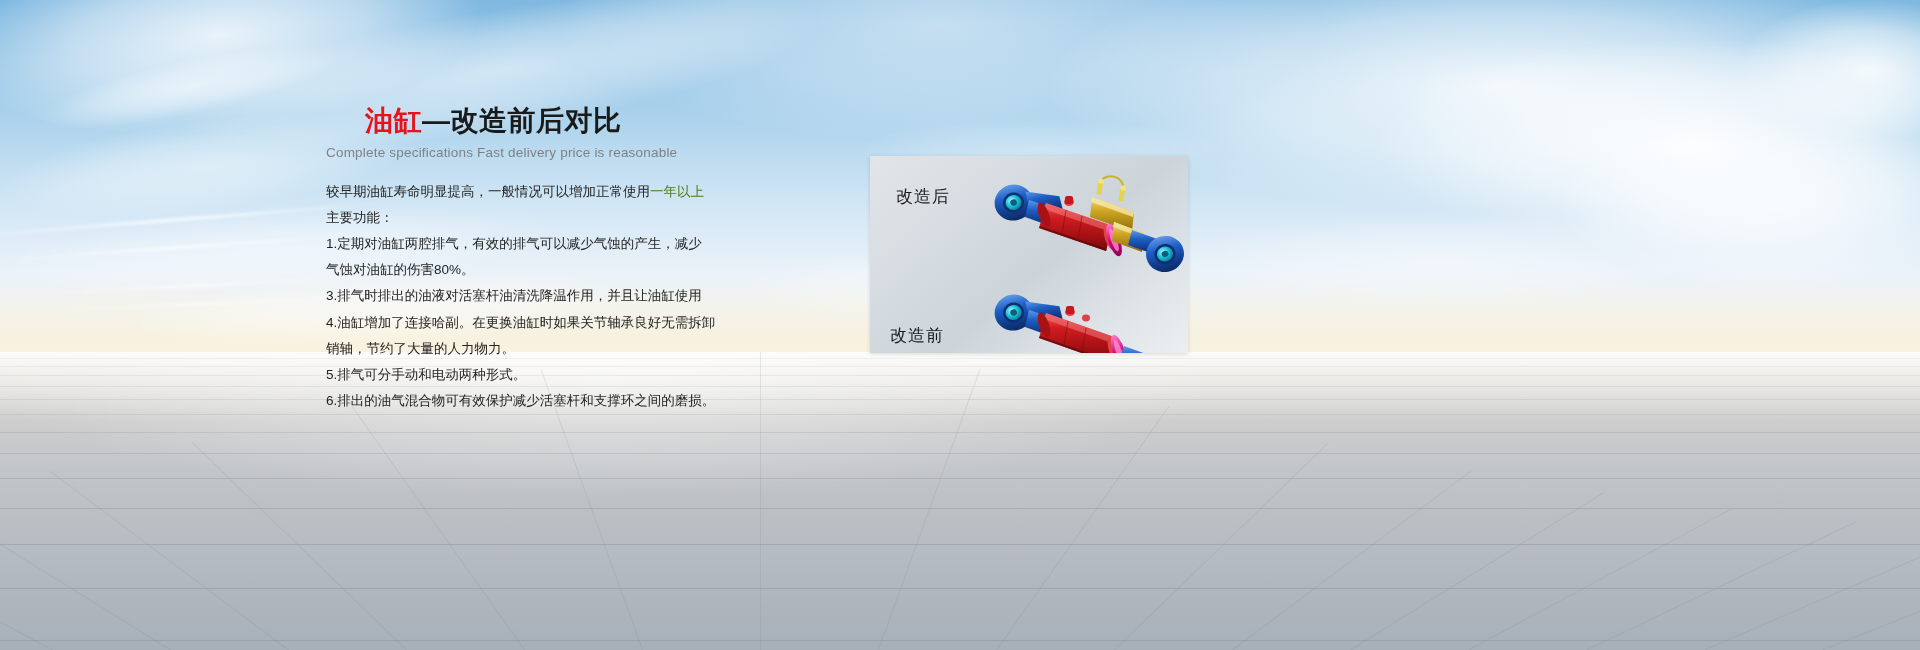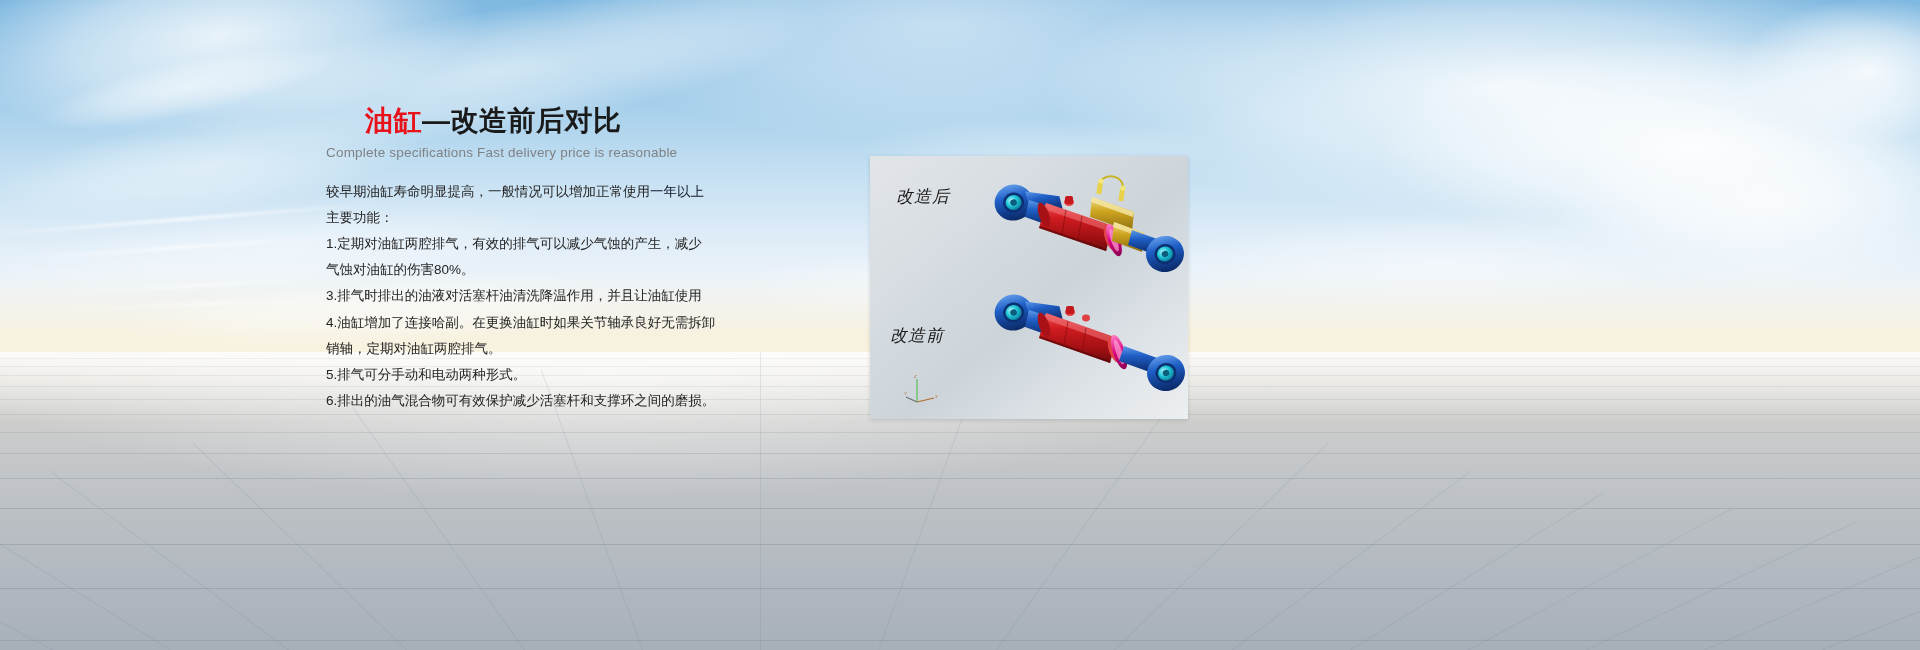--- a/index.html
+++ b/index.html
@@ -135,7 +135,7 @@
     white-space:nowrap;
   }
   #bodytext .ln { display:block; }
-  #bodytext .red { color:#0f172a; }
+  #bodytext .red { color:#4d7c0f; }
 
   
   #panel {

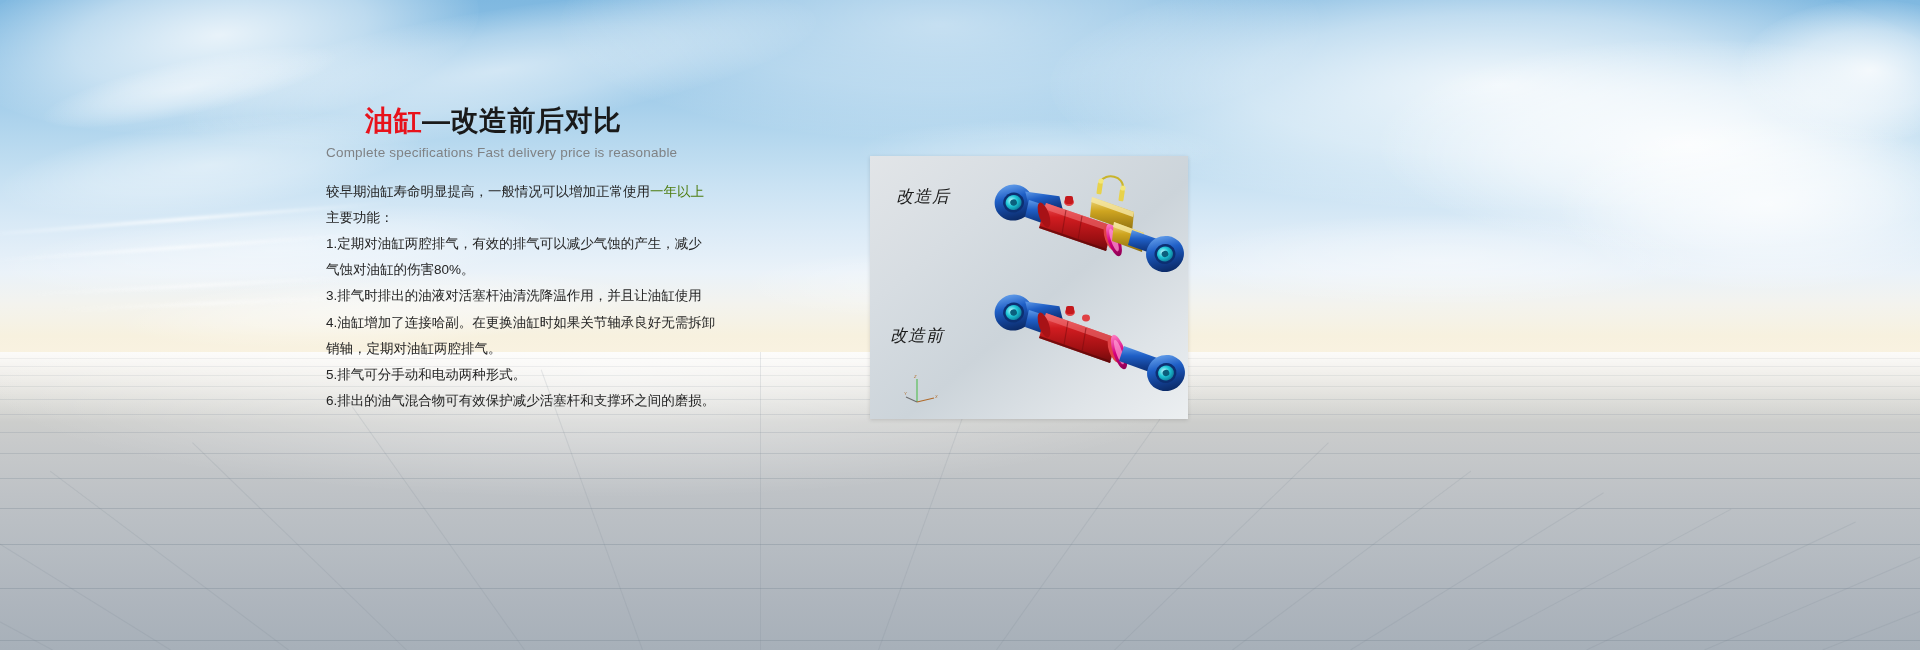--- a/index.html
+++ b/index.html
@@ -139,11 +139,10 @@
 
   
   #panel {
-    position:absolute; left:870px; top:156px; width:318px; height:263px;
+    position:absolute; left:870px; top:156px; width:318px; height:197px;
     background:linear-gradient(140deg, #e2e5e8 0%, #d7dde2 28%, #ccd4da 55%, #dfe4e8 80%, #eceff1 100%);
     box-shadow:0 1px 4px rgba(0,0,0,.14);
     overflow:hidden;
-    font-style:italic;
   }
   .plabel {
     position:absolute;

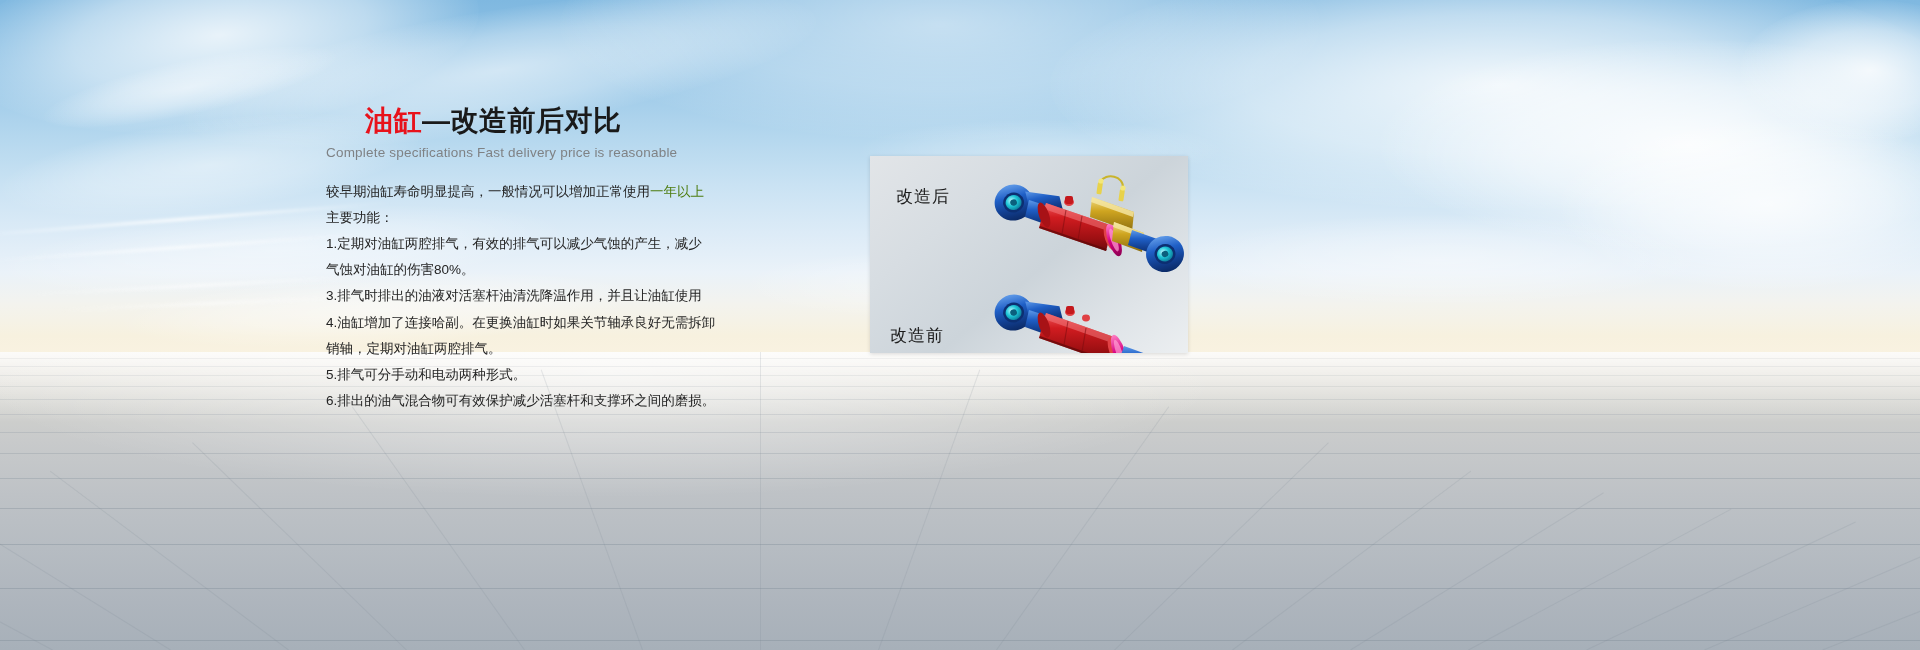--- a/index.html
+++ b/index.html
@@ -234,7 +234,7 @@
         <span class="ln"><span>气蚀对油缸的伤害80%。</span></span>
         <span class="ln"><span>3.排气时排出的油液对活塞杆油清洗降温作用，并且让油缸使用</span></span>
         <span class="ln"><span>4.油缸增加了连接哈副。在更换油缸时如果关节轴承良好无需拆卸</span></span>
-        <span class="ln"><span>销轴，定期对油缸两腔排气。</span></span>
+        <span class="ln"><span>销轴，节约了大量的人力物力。</span></span>
         <span class="ln"><span>5.排气可分手动和电动两种形式。</span></span>
         <span class="ln"><span>6.排出的油气混合物可有效保护减少活塞杆和支撑环之间的磨损。</span></span>
       </div>

